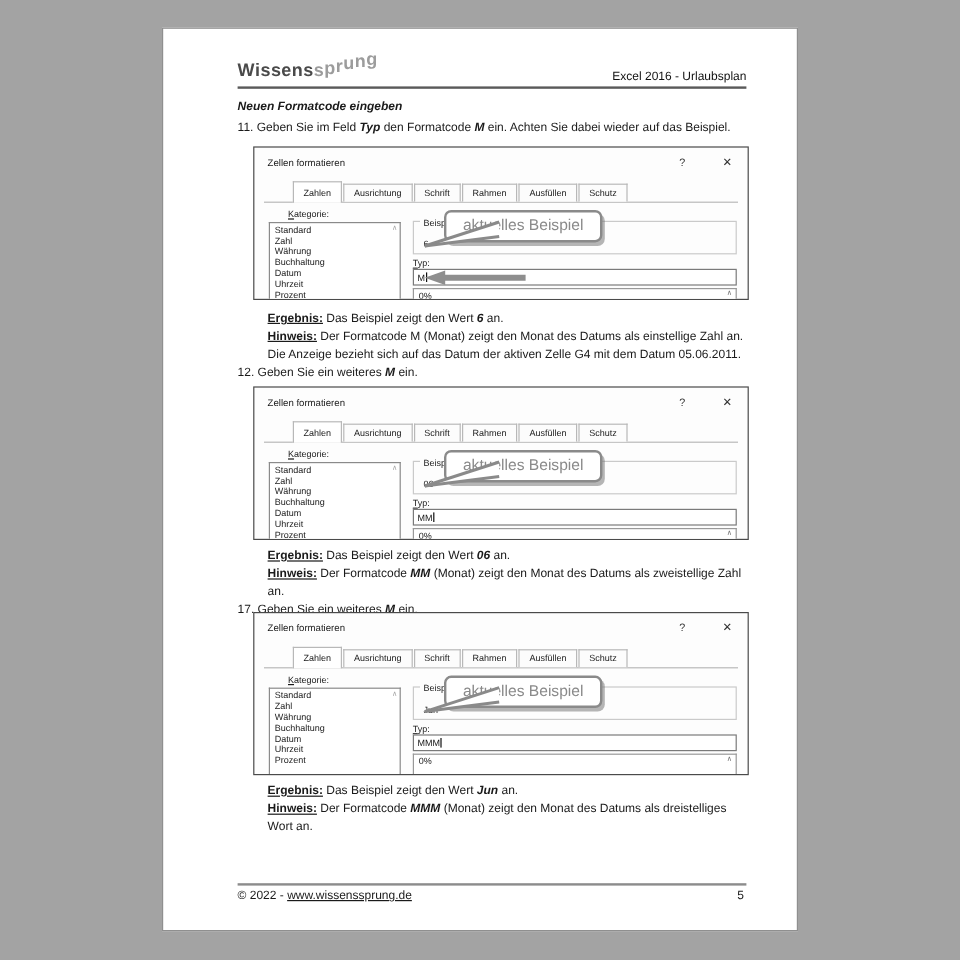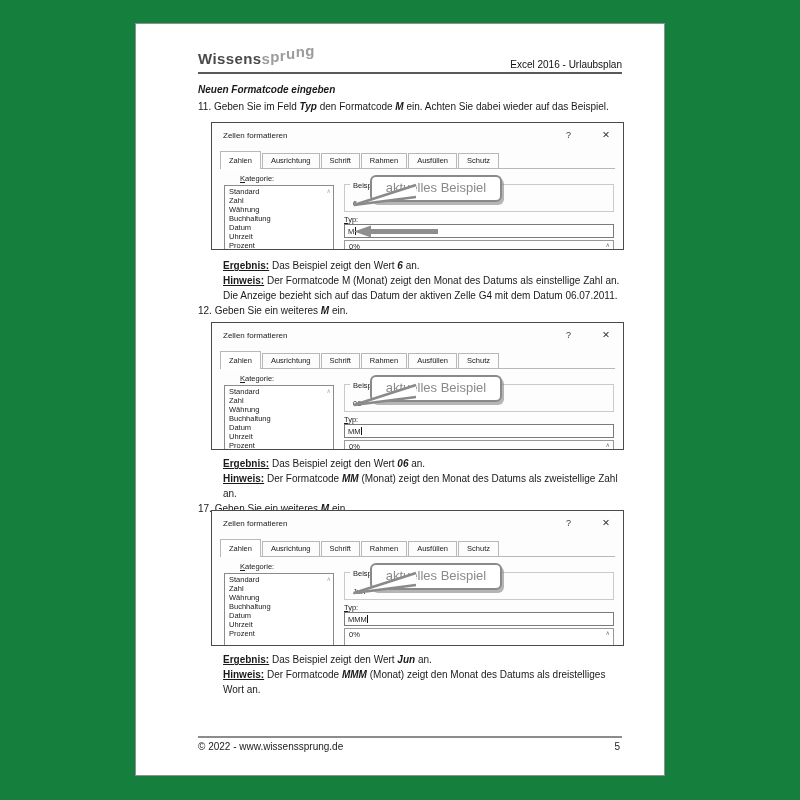--- a/index.html
+++ b/index.html
@@ -3,7 +3,7 @@
 <meta charset="utf-8">
 <style>
   html,body{margin:0;padding:0;background:#fff;}
-  .canvas{position:relative;width:800px;height:800px;background:#15803d;overflow:hidden;
+  .canvas{position:relative;width:800px;height:800px;background:#a3a3a3;overflow:hidden;
           font-family:"Liberation Sans",sans-serif;color:#1a1a1a;}
   .page{position:absolute;left:135px;top:23px;width:528px;height:751px;background:#fff;
         border:1px solid #8f8f8f;}

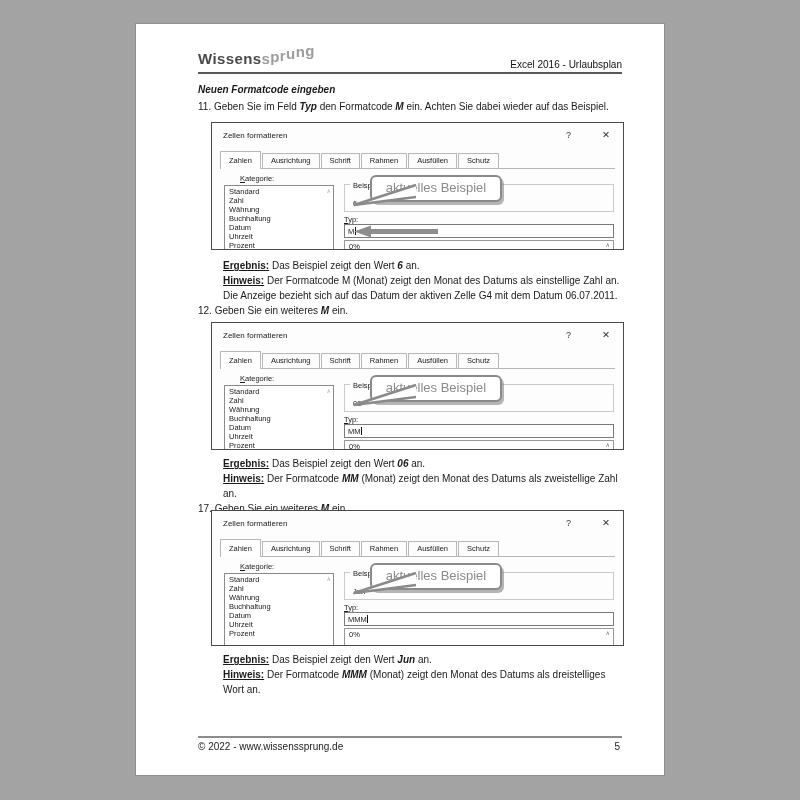--- a/index.html
+++ b/index.html
@@ -37,7 +37,7 @@
             align-items:flex-end;border-bottom:1px solid #b8b8b8;}
   .dlg-tab{border:1px solid #b8b8b8;border-bottom:none;padding:2px 8px 3px;margin-right:1px;
            background:#fcfcfc;white-space:nowrap;}
-  .dlg-tab.active{padding-top:4px;background:#fff;margin-bottom:-1px;padding-bottom:4px;}
+  .dlg-tab.active{padding-top:4px;background:#fff;margin-bottom:-1px;padding-bottom:4px;margin-left:24px;}
   .dlg-kat-label{position:absolute;left:12px;top:51px;padding-left:16px;}
   .dlg-listbox{position:absolute;left:12px;top:62px;width:110px;bottom:0;
                border:1px solid #8a8a8a;border-bottom:none;box-sizing:border-box;

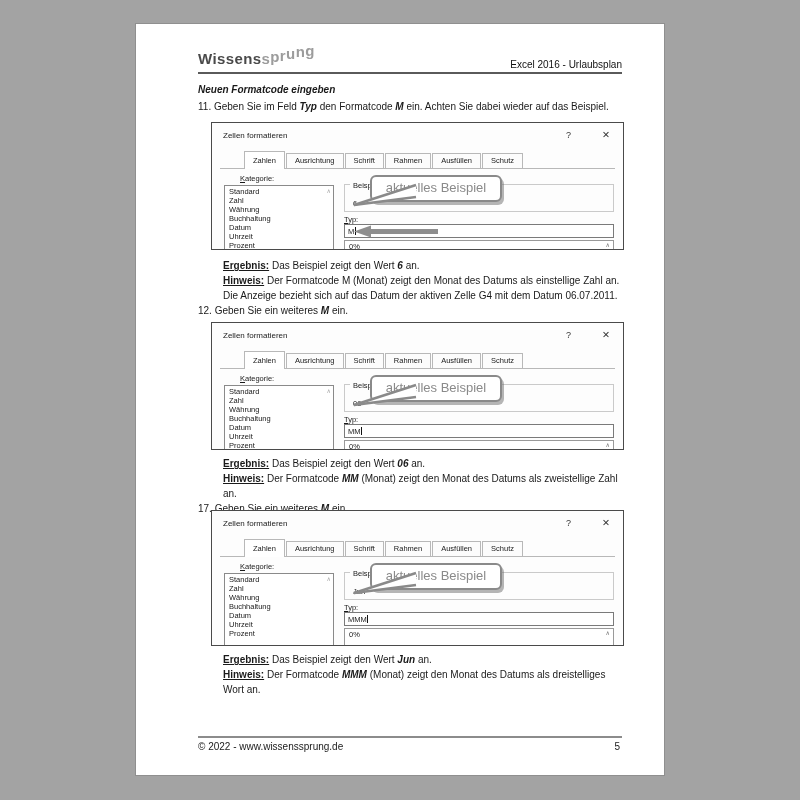--- a/index.html
+++ b/index.html
@@ -126,7 +126,7 @@
 
     <div class="tblock" style="top:234px;">
       <p class="ind"><span class="seg-b seg-u">Ergebnis:</span><span> Das Beispiel zeigt den Wert </span><span class="seg-b seg-i">6</span><span> an.</span></p>
-      <p class="ind"><span class="seg-b seg-u">Hinweis:</span><span> Der Formatcode M (Monat) zeigt den Monat des Datums als einstellige Zahl an. Die Anzeige bezieht sich auf das Datum der aktiven Zelle G4 mit dem Datum 06.07.2011.</span></p>
+      <p class="ind"><span class="seg-b seg-u">Hinweis:</span><span> Der Formatcode M (Monat) zeigt den Monat des Datums als einstellige Zahl an. Die Anzeige bezieht sich auf das Datum der aktiven Zelle G4 mit dem Datum 05.06.2011.</span></p>
       <p class="hang"><span>12. Geben Sie ein weiteres </span><span class="seg-b seg-i">M</span><span> ein.</span></p>
     </div>
 

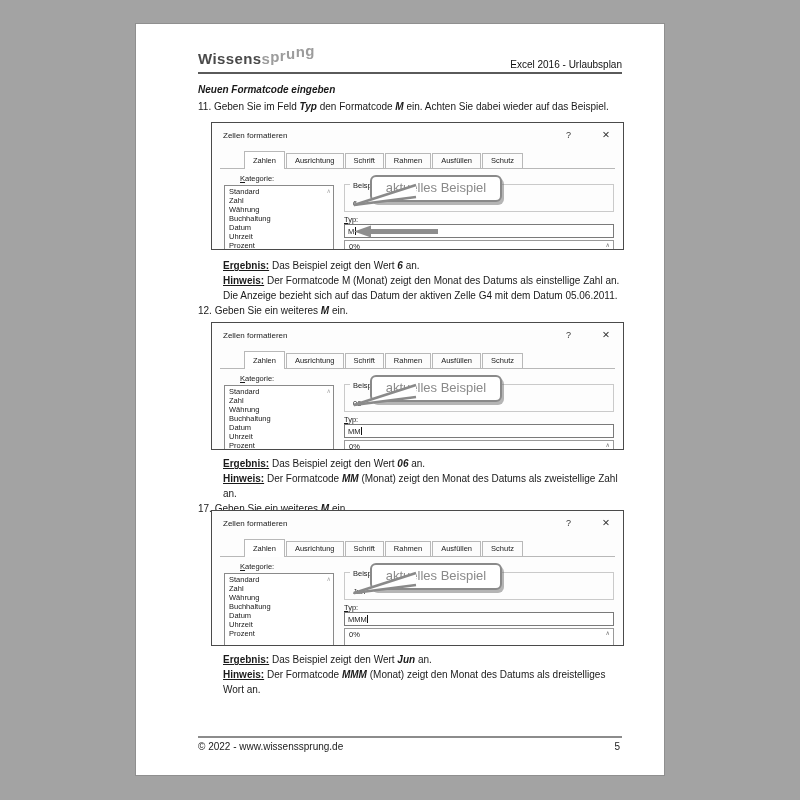--- a/index.html
+++ b/index.html
@@ -25,7 +25,7 @@
   
   .footer-rule{position:absolute;left:62px;right:42px;top:712px;height:2px;background:#8c8c8c;}
   .footer-left{position:absolute;left:62px;top:717px;font-size:10px;}
-  .footer-link{}
+  .footer-link{text-decoration:underline;}
   .page-num{position:absolute;right:44px;top:717px;font-size:10px;}
   
   .dialog{position:absolute;left:75px;width:411px;background:#fdfdfd;

